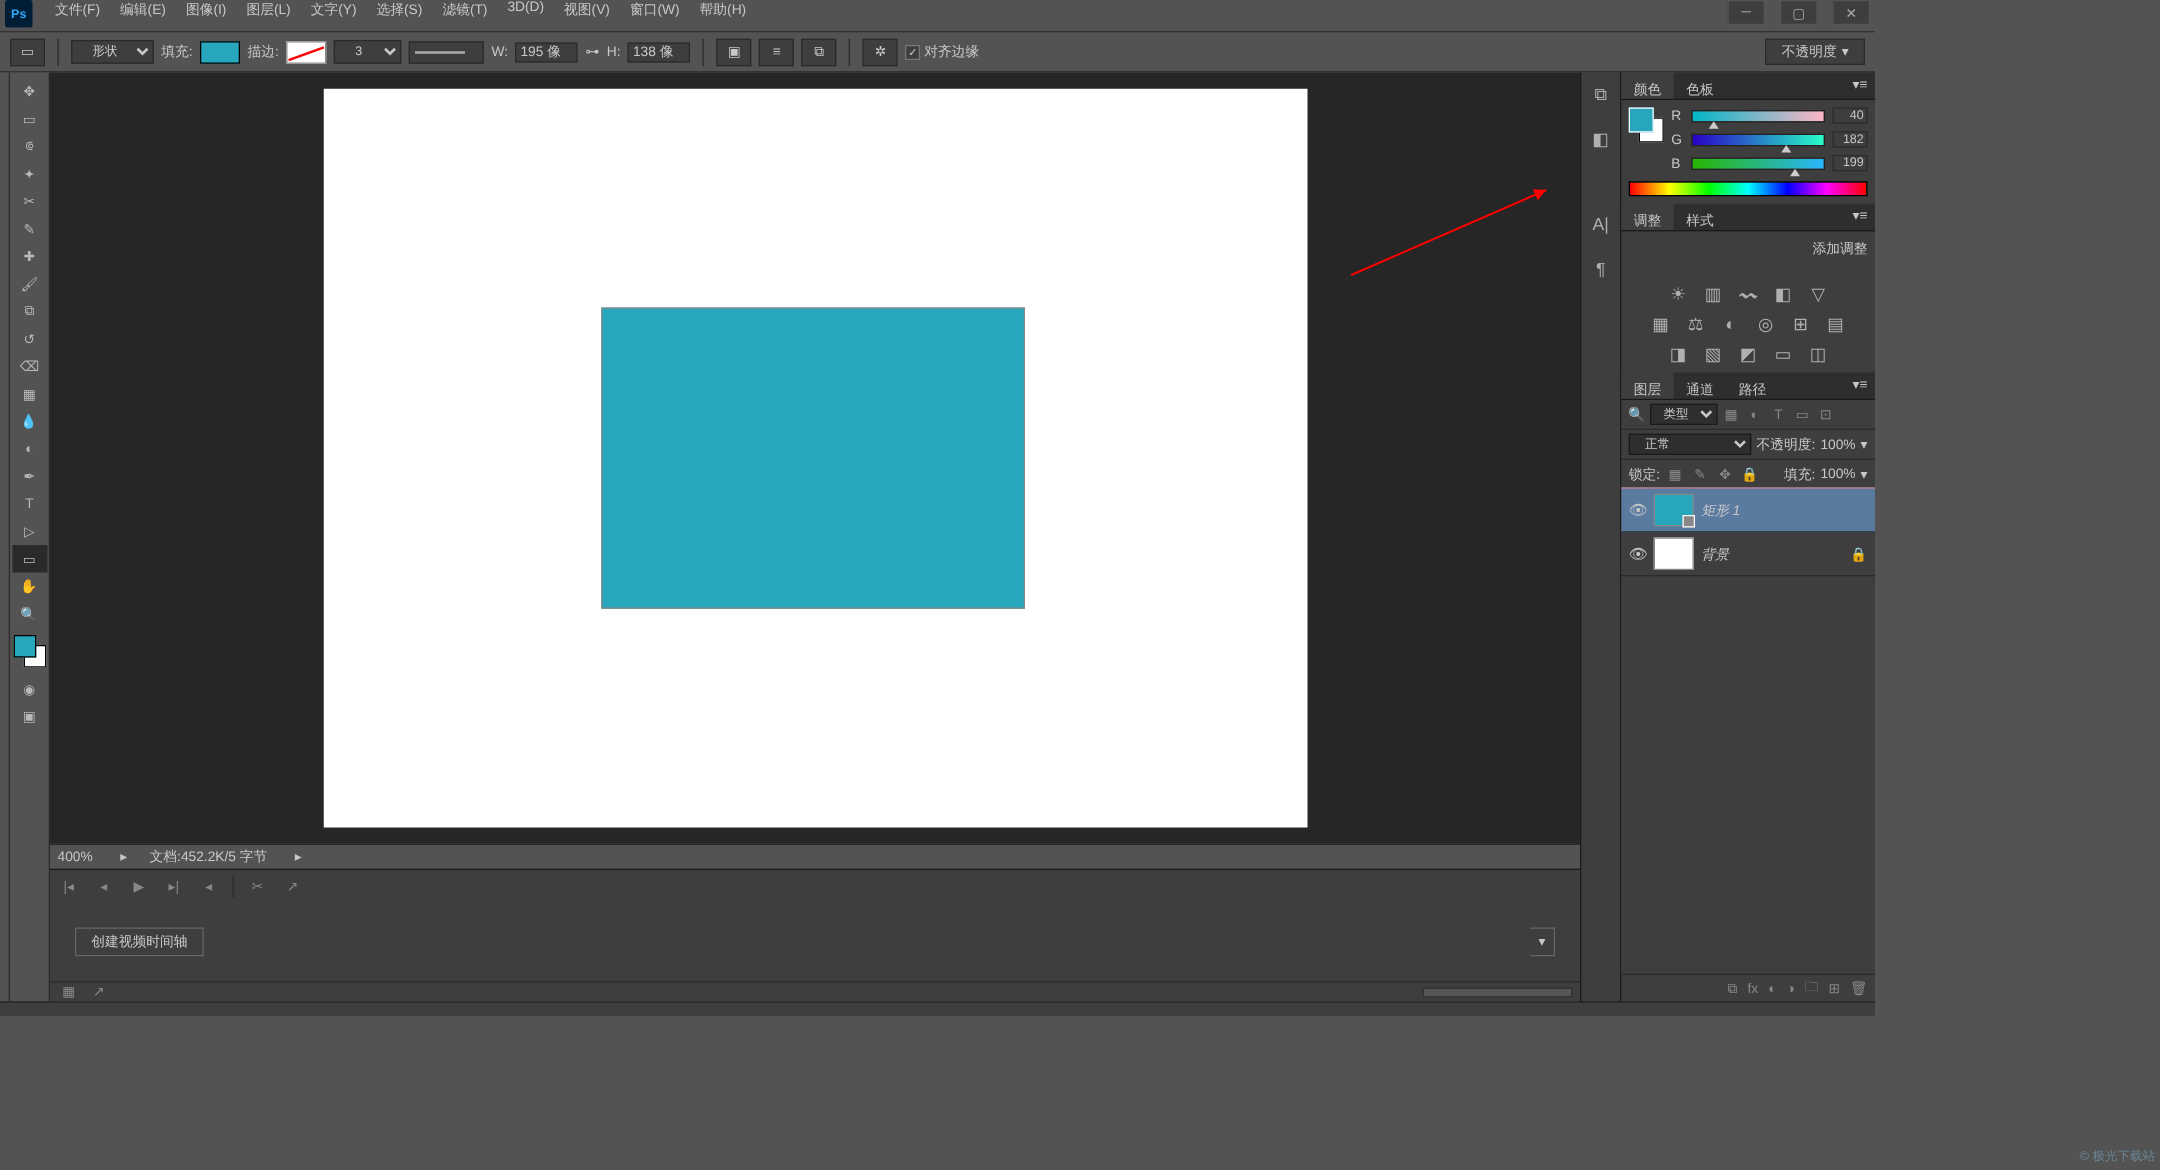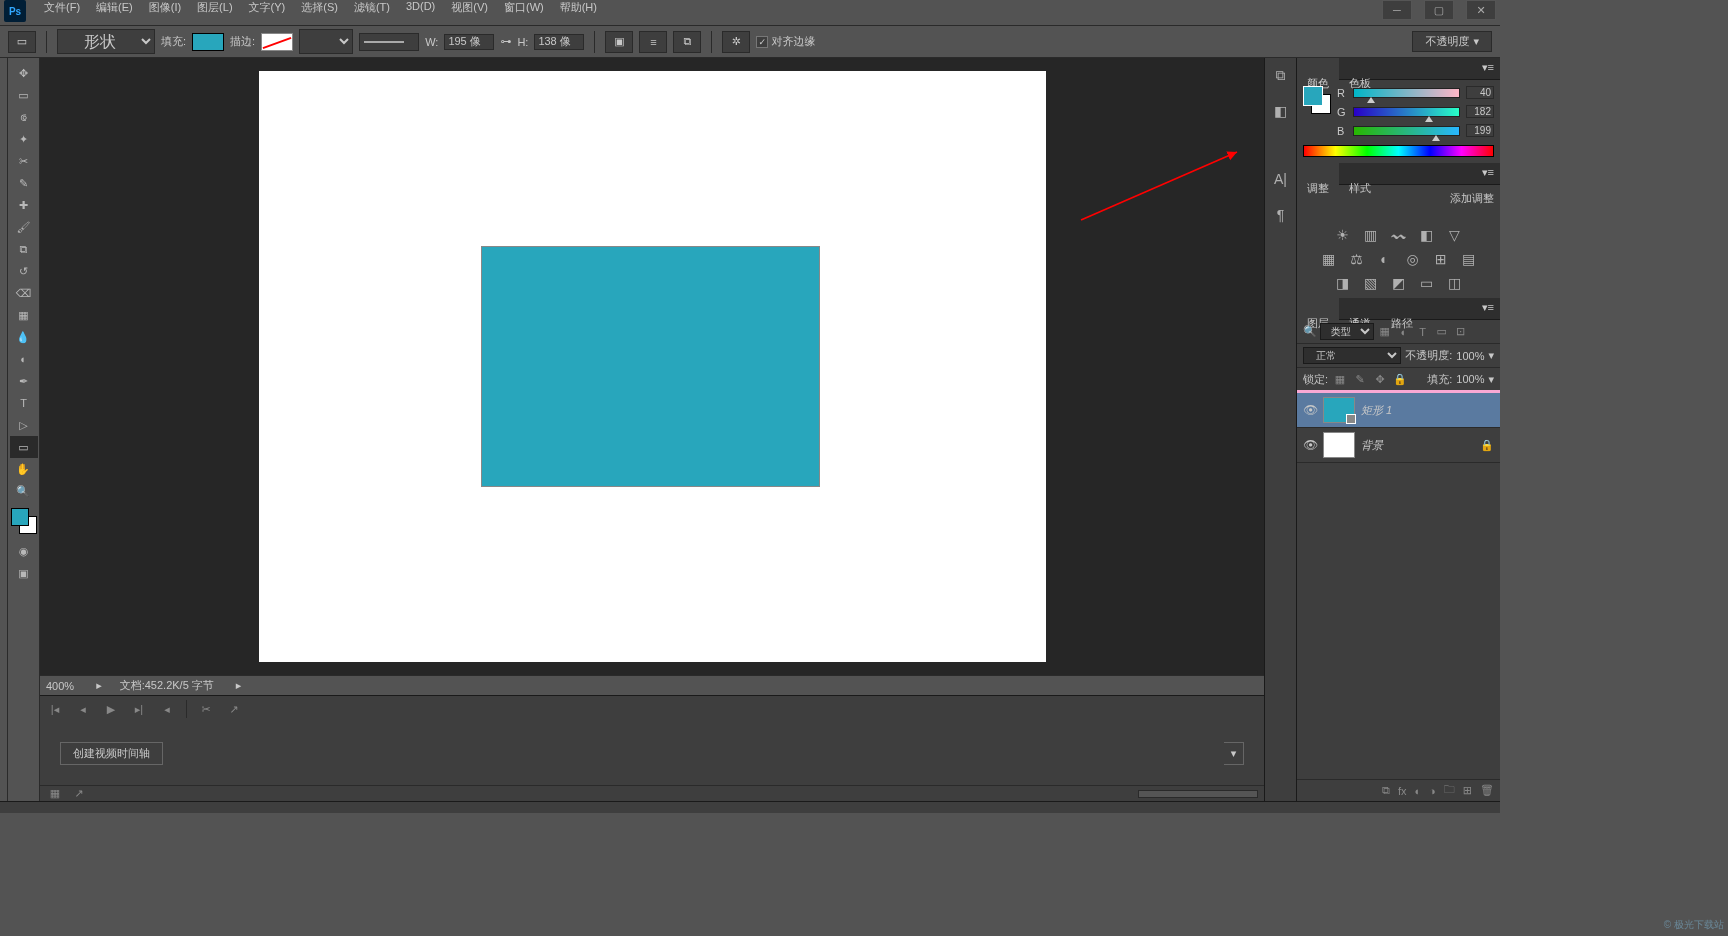--- a/index.html
+++ b/index.html
@@ -15,7 +15,7 @@
 
 .options-bar { background: #535353; height: 32px; display: flex; align-items: center; padding: 0 8px; gap: 6px; border-bottom: 1px solid #2a2a2a; }
 .opt-icon { width: 28px; height: 22px; background: #3e3e3e; border: 1px solid #2a2a2a; display: flex; align-items: center; justify-content: center; }
-.opt-select { background: #3e3e3e; border: 1px solid #2a2a2a; padding: 2px 22px; color: #c8c8c8; font-size: 16px; }
+.opt-select { background: #3e3e3e; border: 1px solid #2a2a2a; padding: 2px 12px; color: #c8c8c8; font-size: 10px; }
 .fill-swatch { width: 32px; height: 18px; background: #28a6bc; border: 1px solid #000; }
 .stroke-swatch { width: 32px; height: 18px; background: #fff; border: 1px solid #888; position: relative; }
 .stroke-swatch::after { content: ''; position: absolute; top: 50%; left: 0; right: 0; border-top: 2px solid red; transform: rotate(-20deg); }

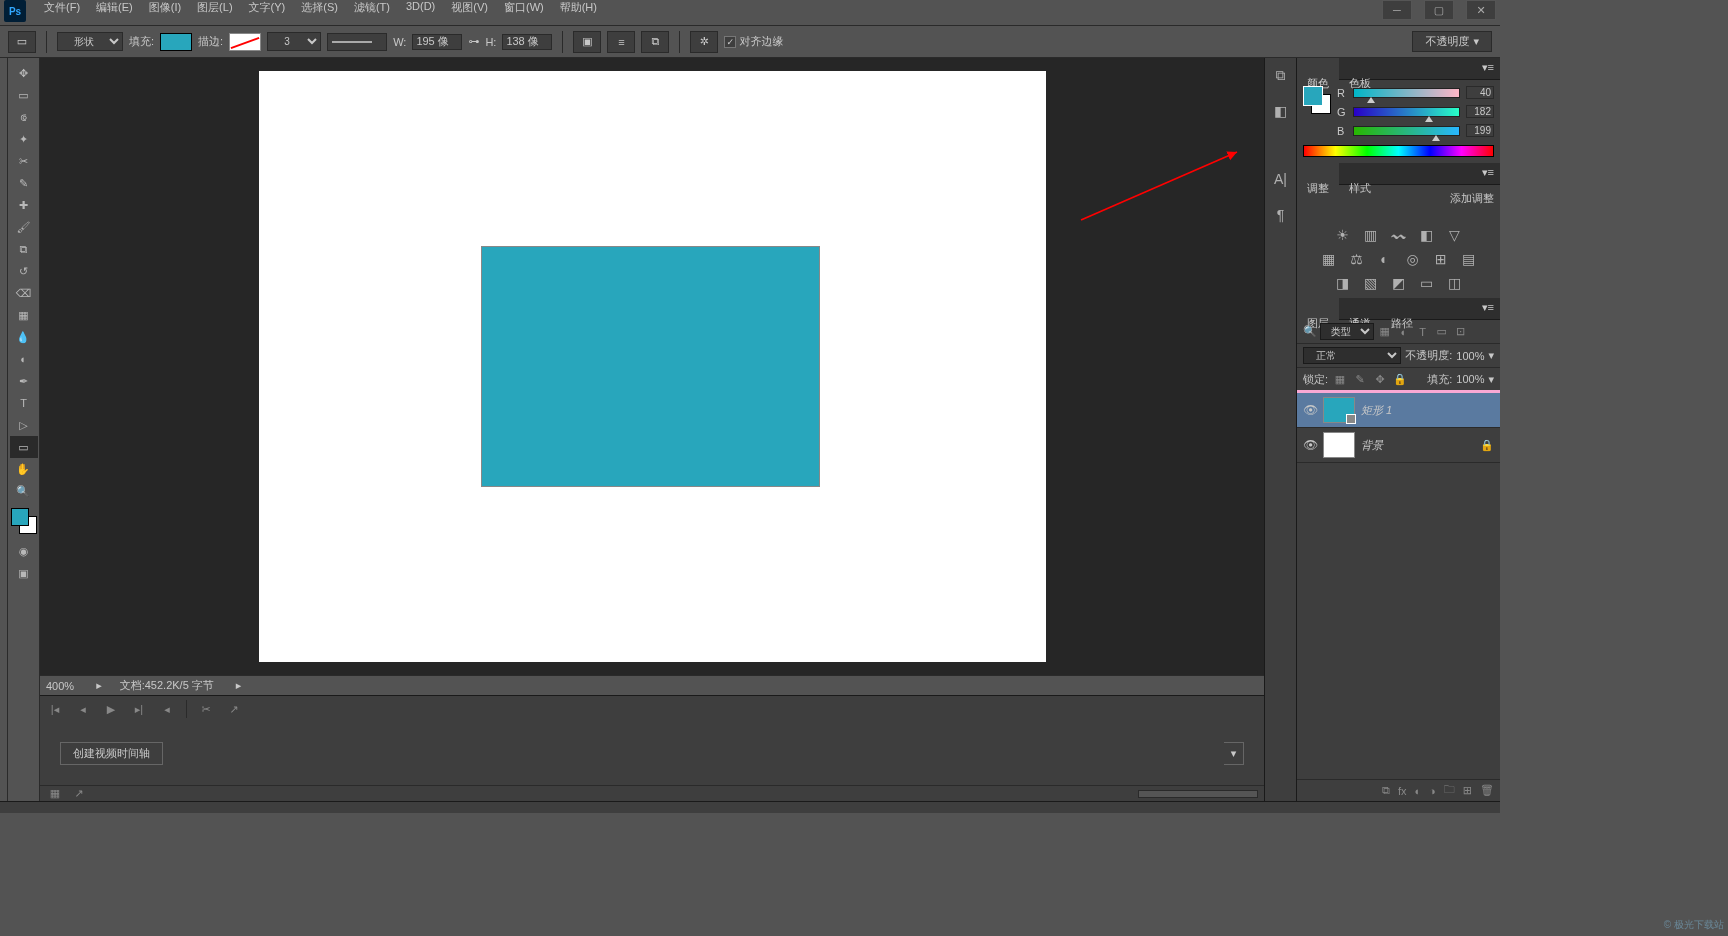--- a/index.html
+++ b/index.html
@@ -70,7 +70,7 @@
 
 .right-panels { width: 204px; background: #3e3e3e; border-left: 1px solid #1a1a1a; display: flex; flex-direction: column; }
 .panel-tabs { display: flex; background: #2e2e2e; height: 22px; border-bottom: 1px solid #1a1a1a; }
-.panel-tab { padding: 18px 10px; font-size: 11px; cursor: pointer; }
+.panel-tab { padding: 6px 10px; font-size: 11px; cursor: pointer; }
 .panel-tab.active { background: #3e3e3e; }
 .panel-menu { margin-left: auto; padding: 3px 6px; cursor: pointer; }
 .color-panel { padding: 6px; display: flex; gap: 6px; }

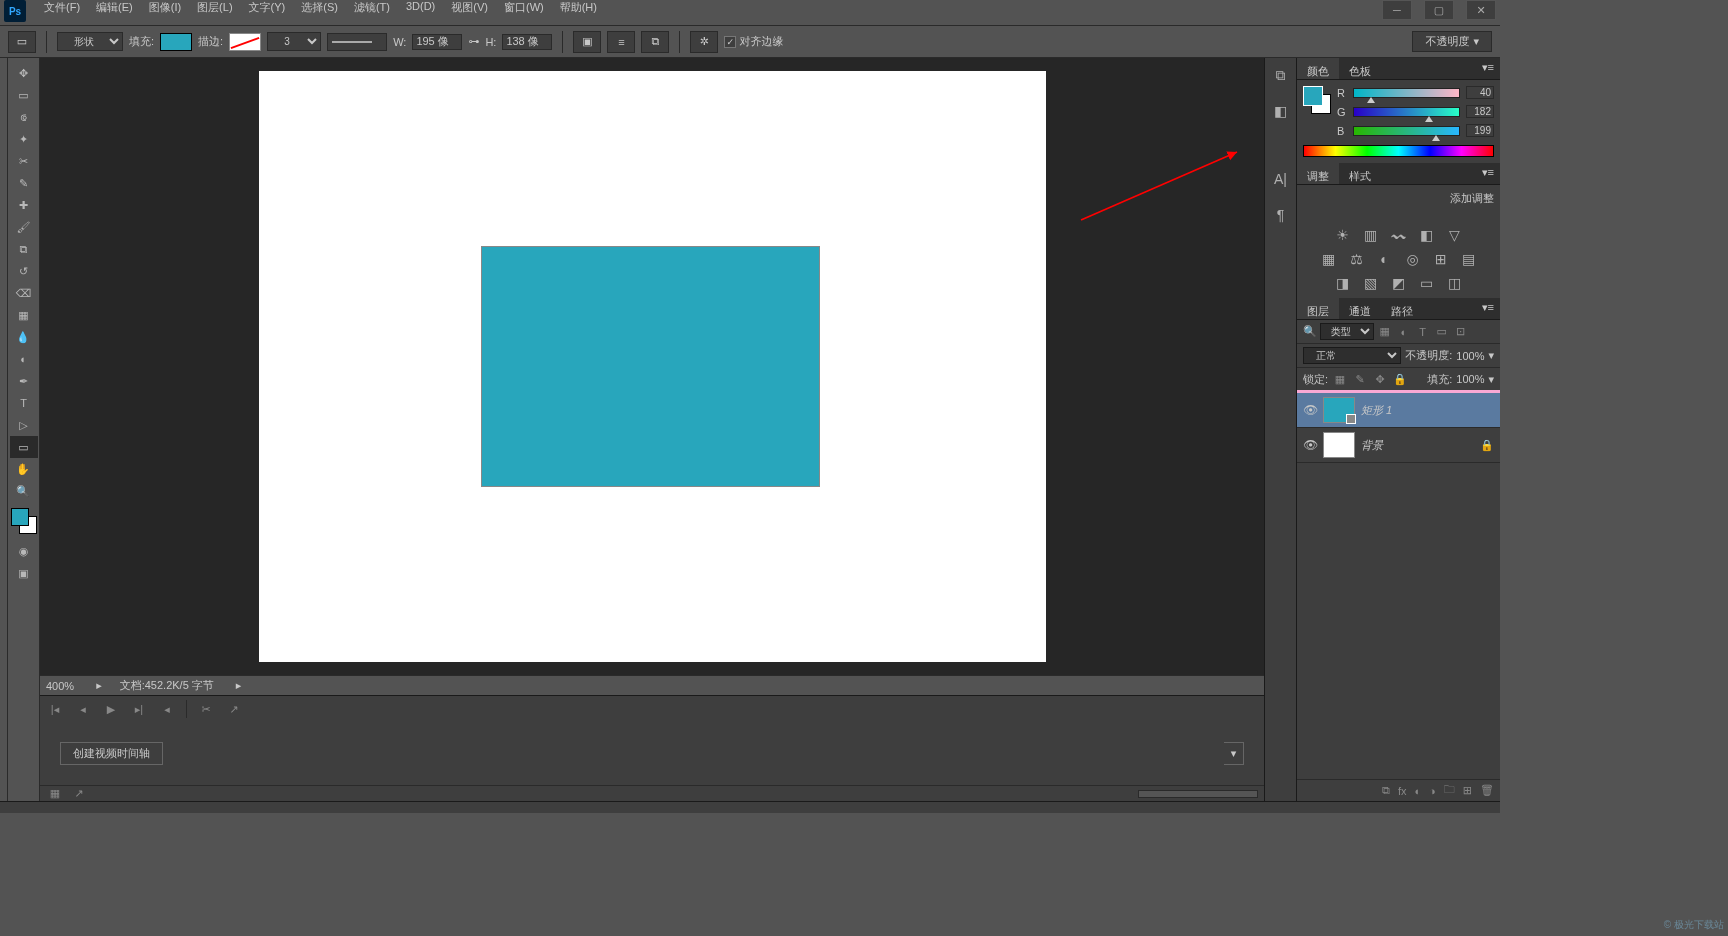--- a/index.html
+++ b/index.html
@@ -94,7 +94,7 @@
 .lyr-icon { width: 16px; height: 16px; color: #888; display: flex; align-items: center; justify-content: center; font-size: 11px; }
 .blend-row { display: flex; padding: 3px 6px; gap: 4px; align-items: center; border-bottom: 1px solid #2a2a2a; font-size: 11px; }
 .blend-select { background: #2e2e2e; border: 1px solid #1a1a1a; padding: 1px 8px; font-size: 10px; color: #c8c8c8; flex: 1; }
-.lock-row { display: flex; padding: 3px 6px; gap: 4px; align-items: center; border-bottom: 3px solid #f9a8d4; font-size: 11px; }
+.lock-row { display: flex; padding: 3px 6px; gap: 4px; align-items: center; border-bottom: 1px solid #f9a8d4; font-size: 11px; }
 .layer-list { flex: 1; background: #3e3e3e; overflow: auto; }
 .layer-row { display: flex; align-items: center; padding: 4px 6px; gap: 6px; border-bottom: 1px solid #2a2a2a; }
 .layer-row.selected { background: #5a7aa0; }

